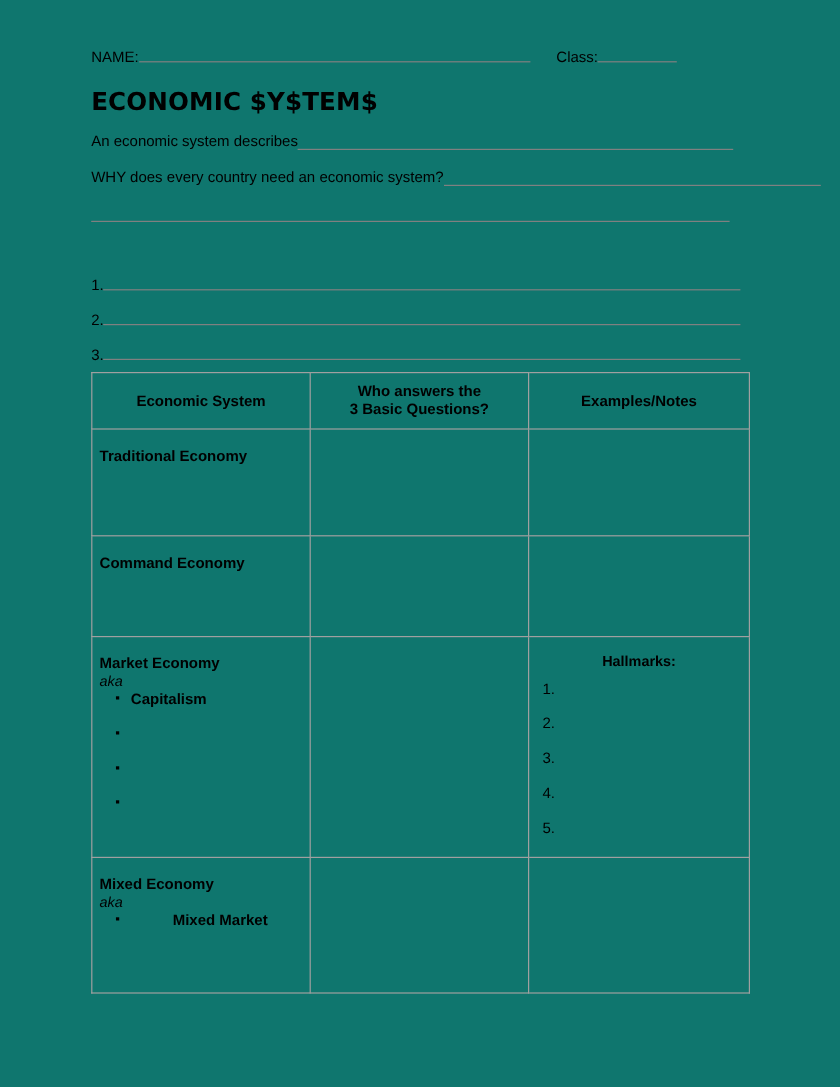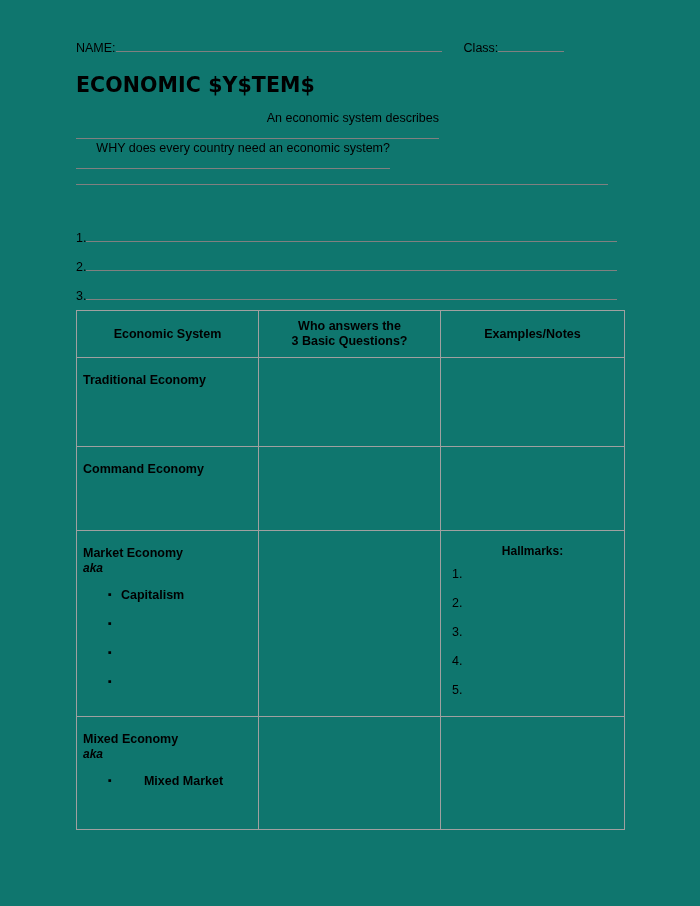--- a/index.html
+++ b/index.html
@@ -62,8 +62,7 @@
     font-size: 12.5px;
     white-space: nowrap;
     display: flex;
-    align-items: flex-end;
-    flex-direction: column;
+    align-items: flex-start;
   }
   .p1 { top: 111px; }
   .p2 { top: 141px; }

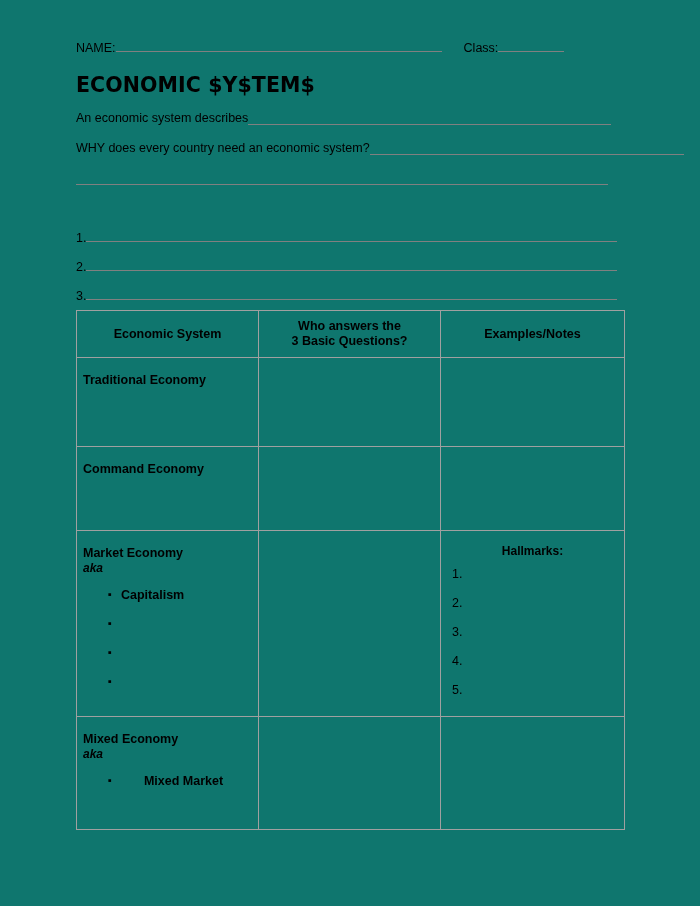--- a/index.html
+++ b/index.html
@@ -127,7 +127,7 @@
   }
   .aka {
     font-size: 12px;
-    font-weight: bold;
+    font-weight: normal;
     font-style: italic;
     line-height: 15px;
   }

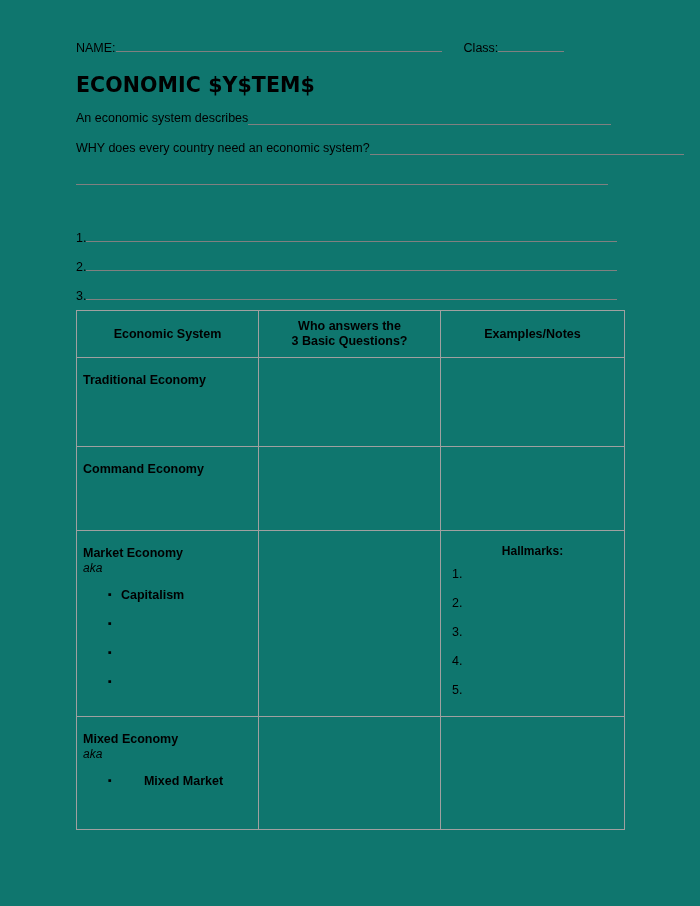--- a/index.html
+++ b/index.html
@@ -133,7 +133,7 @@
   }
   ul.bullets {
     list-style: none;
-    margin: 12px;
+    margin: 0;
     padding: 0 0 0 26px;
   }
   ul.bullets li {

